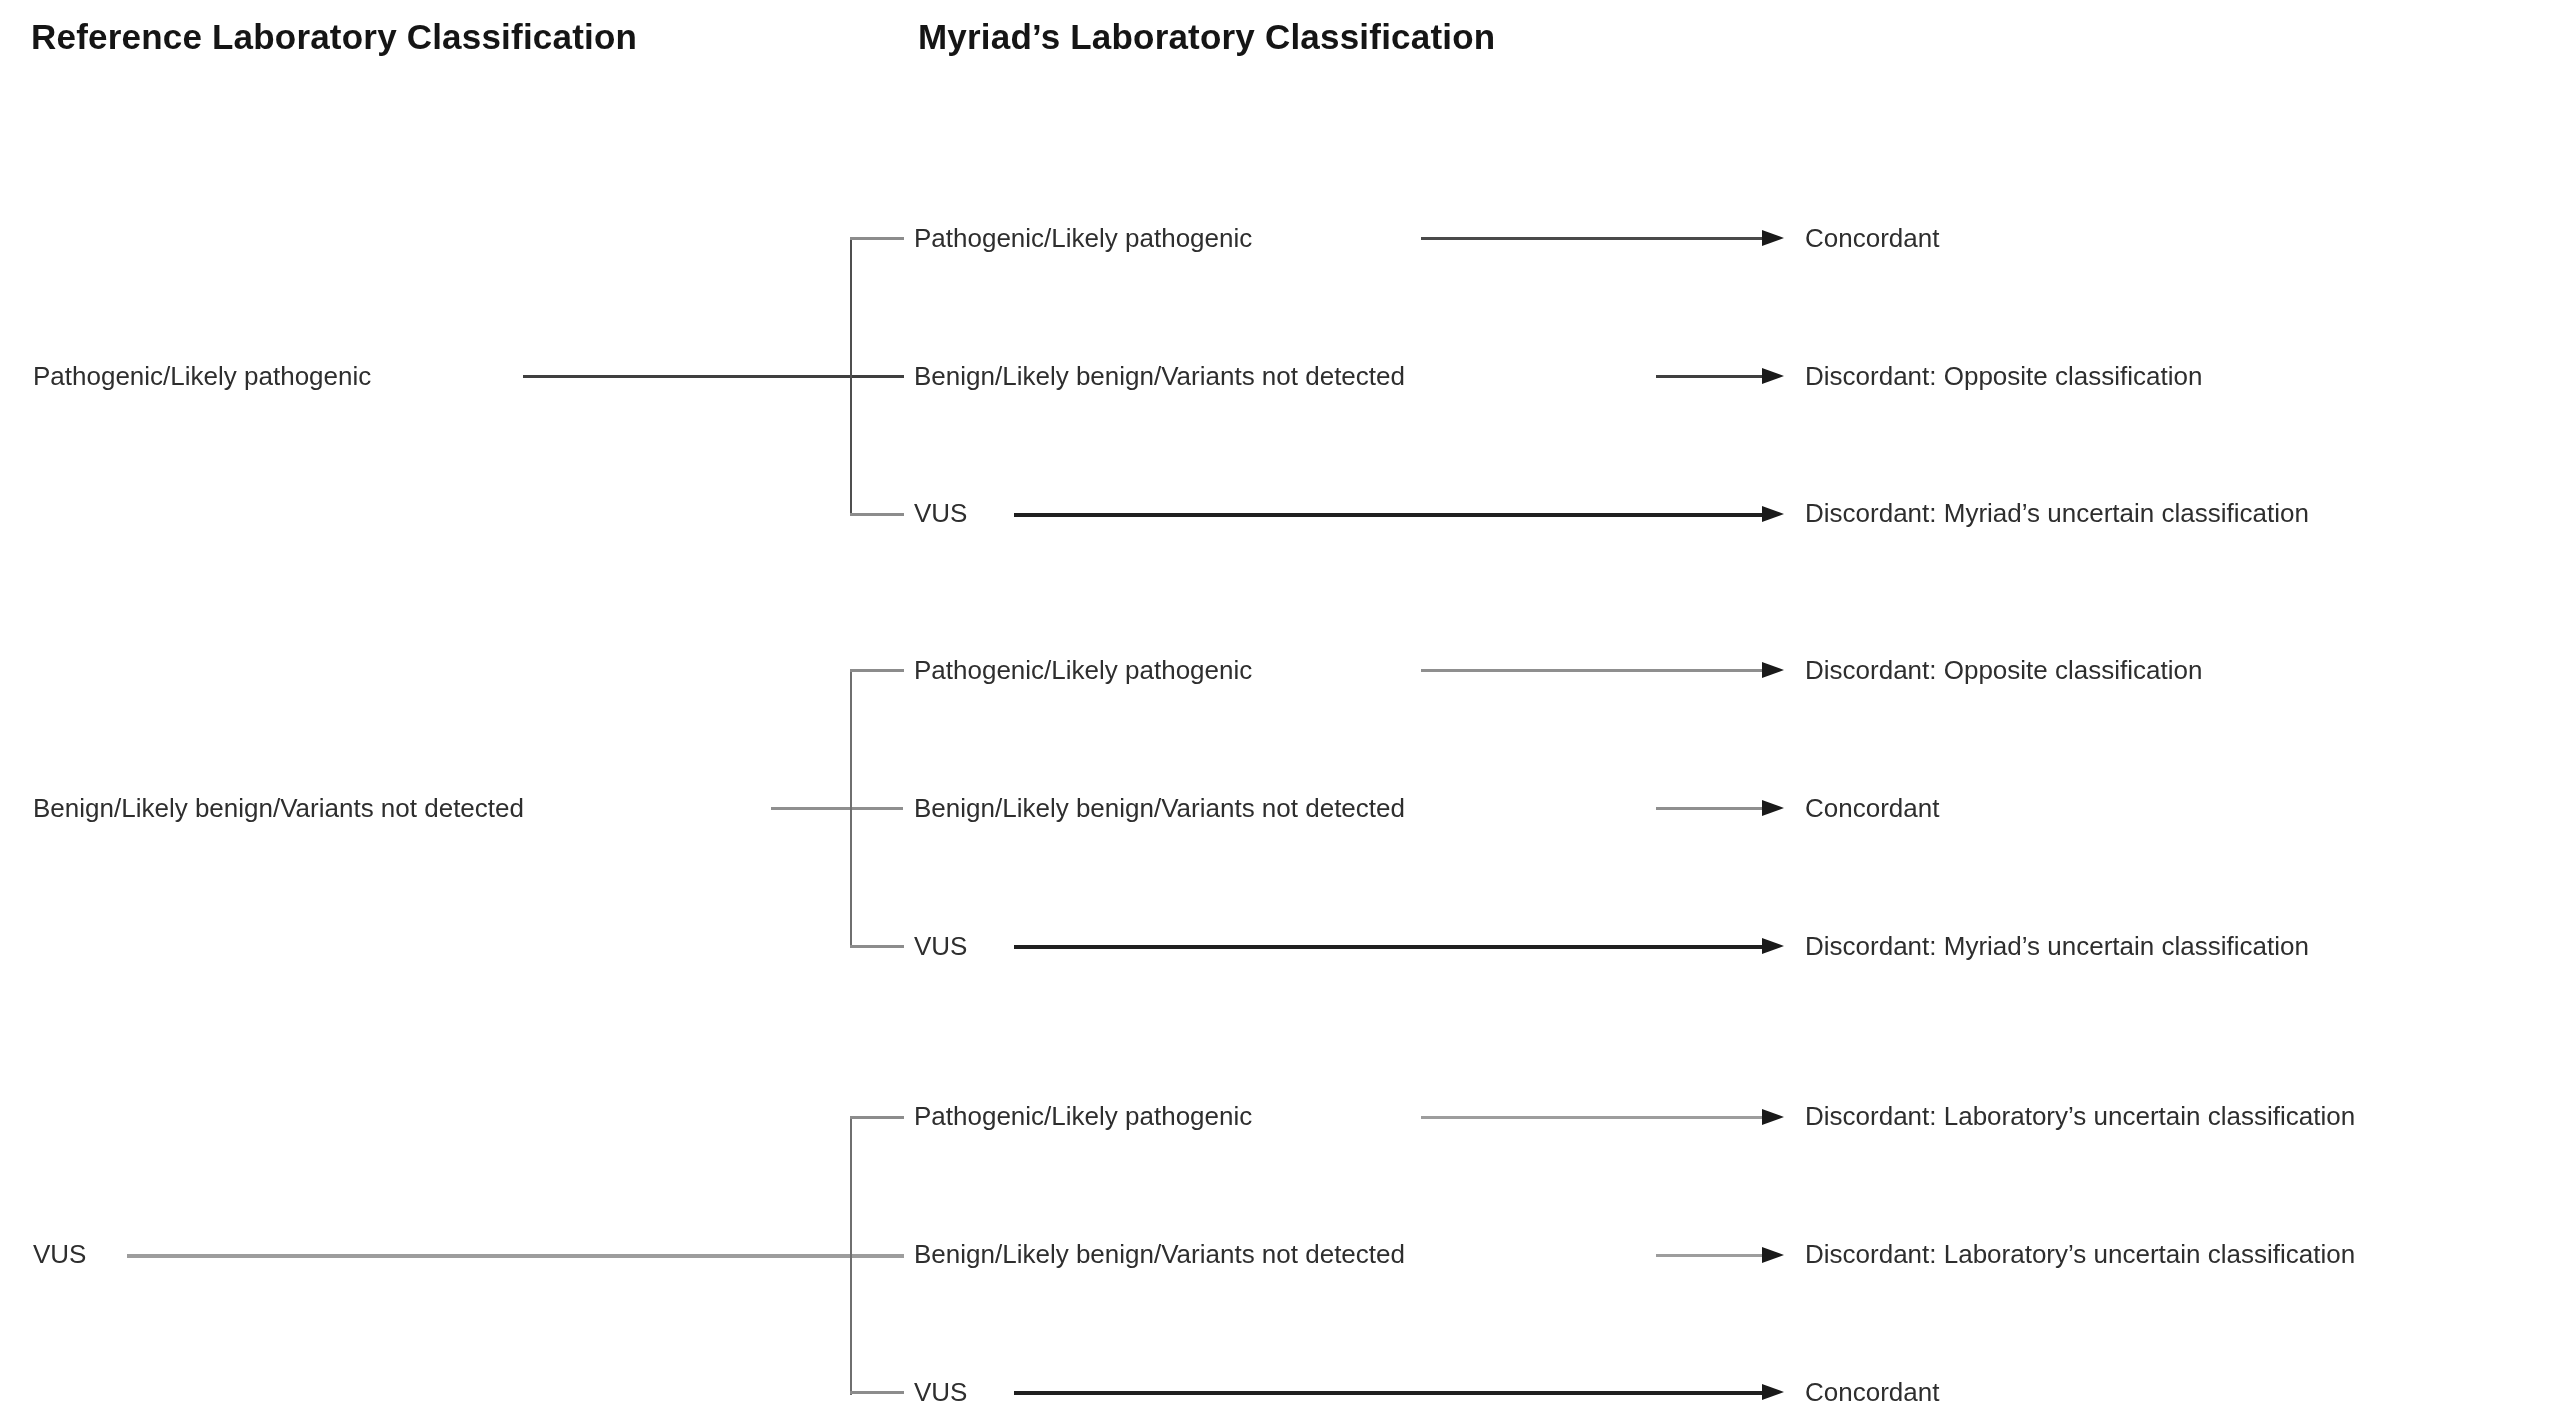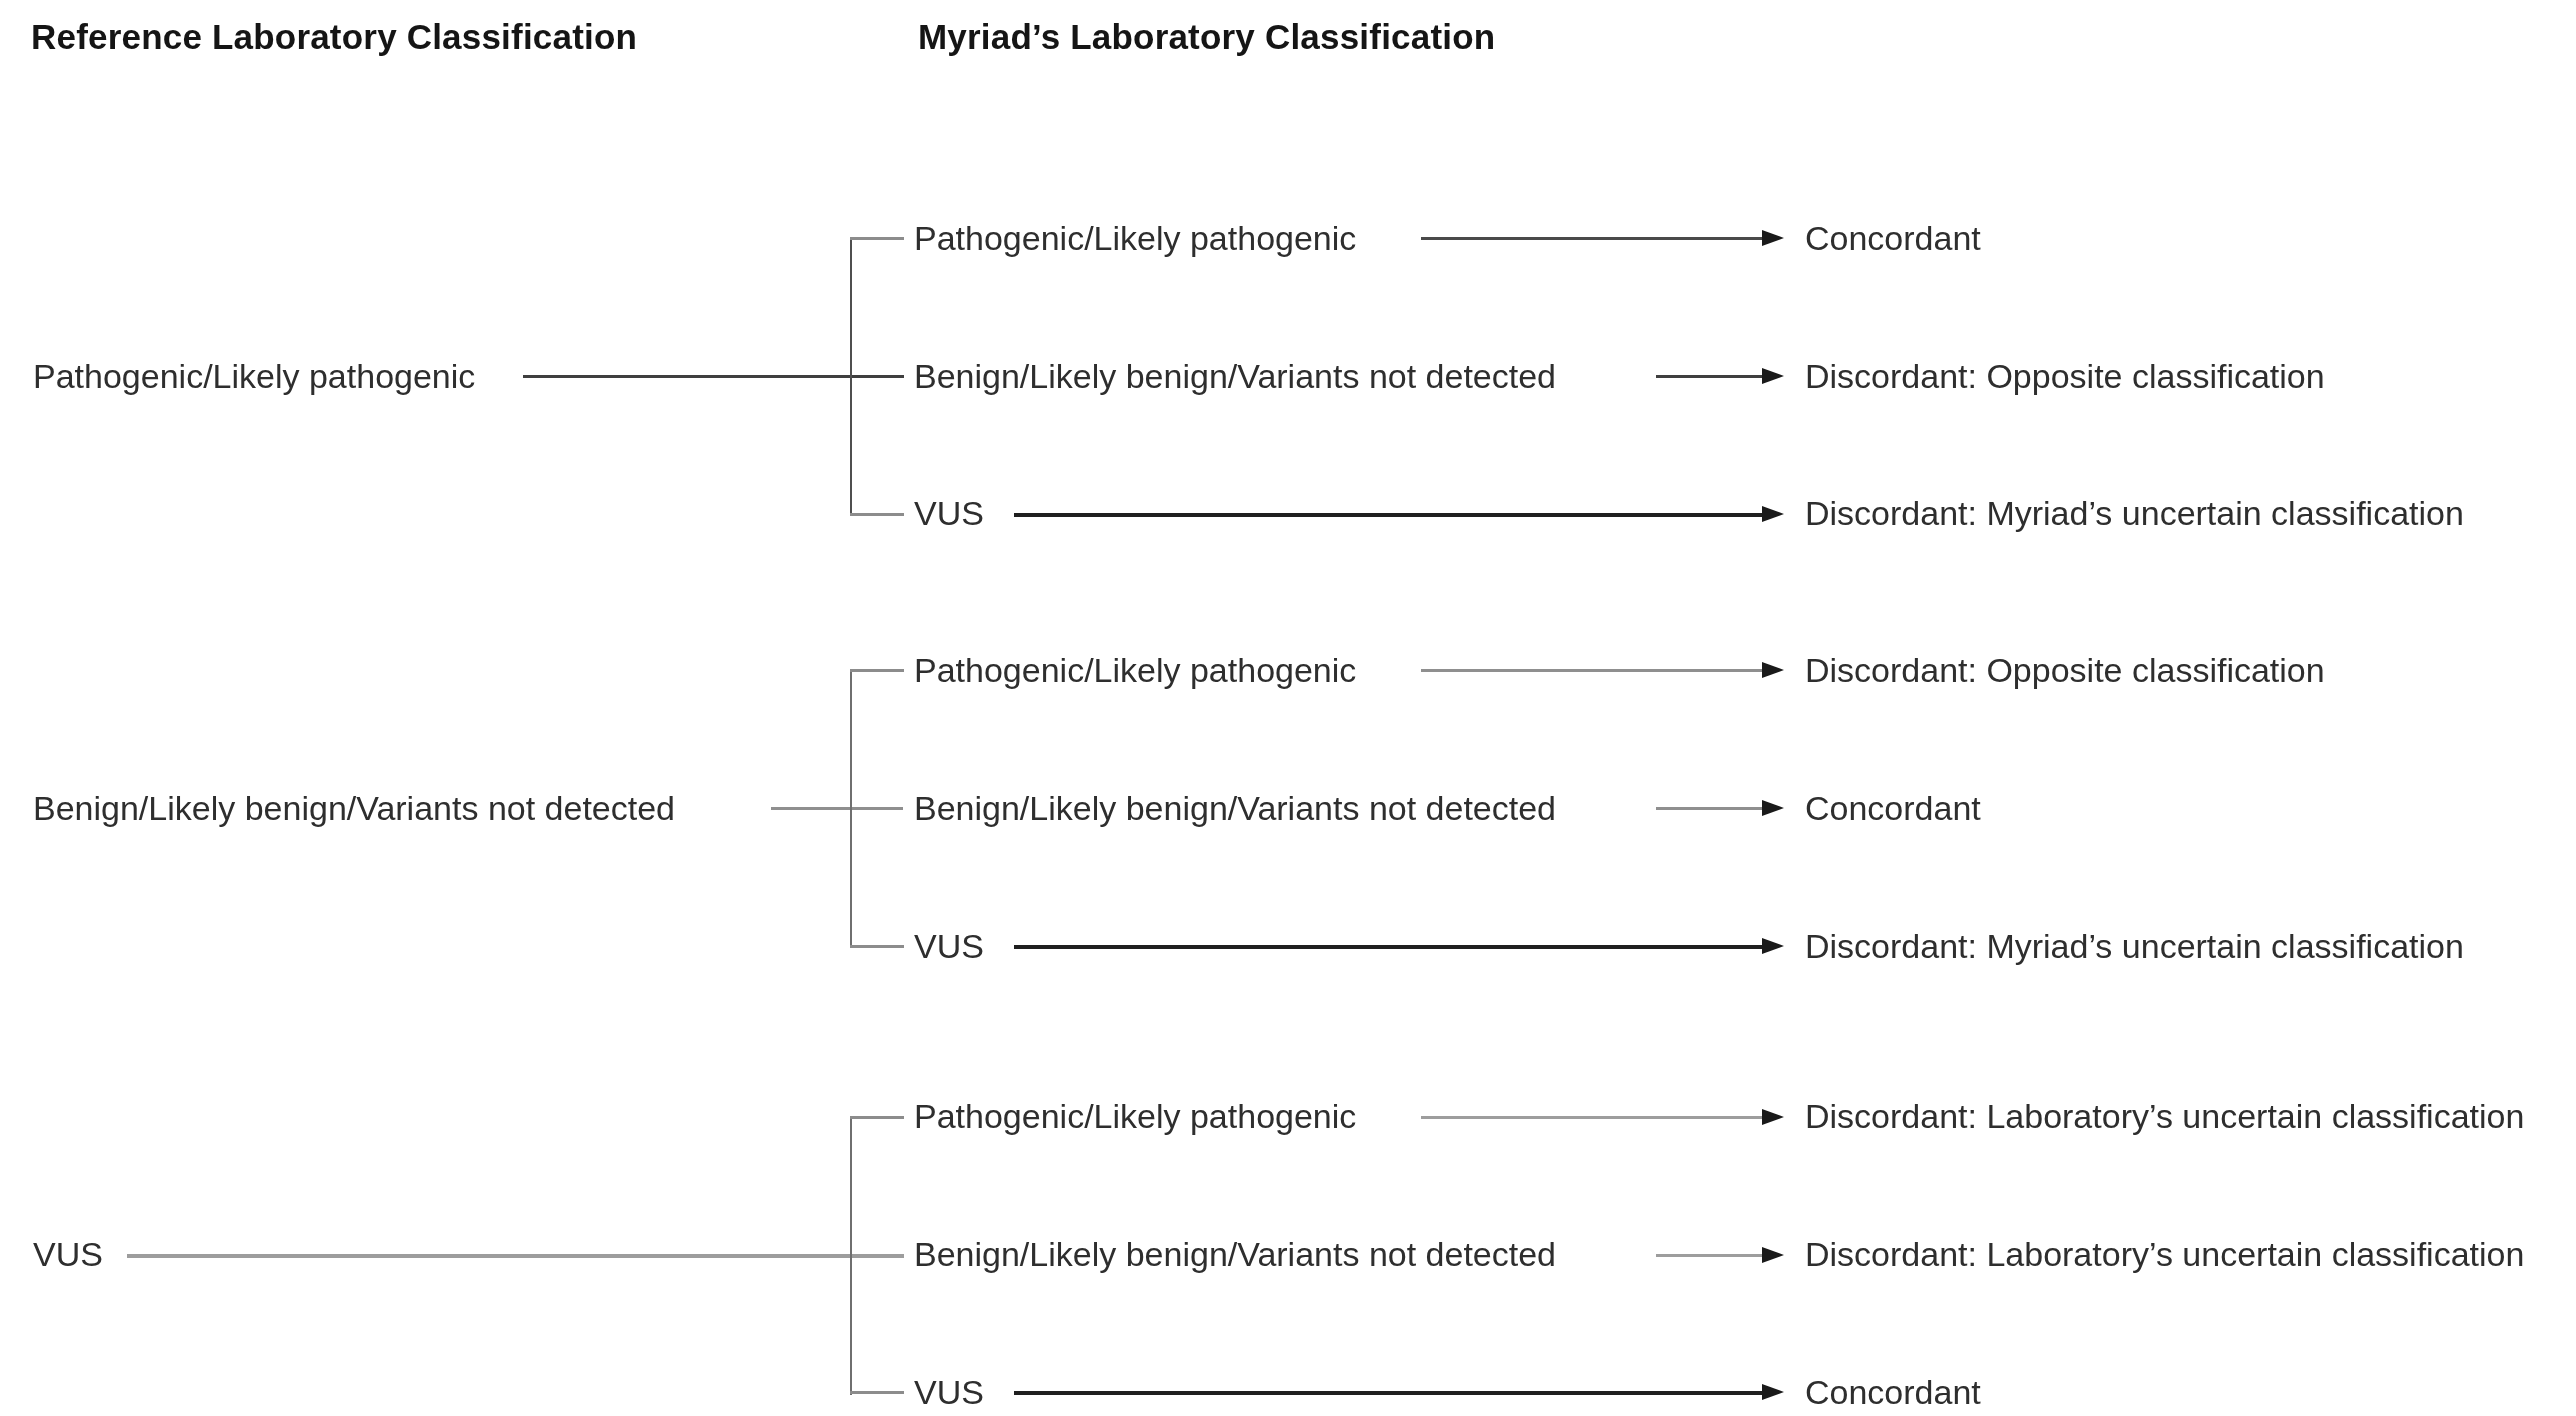--- a/index.html
+++ b/index.html
@@ -22,7 +22,7 @@
     position:absolute;
     transform:translateY(-50%);
     white-space:nowrap;
-    font-size:34px;
+    font-size:26px;
     line-height:1.15;
     color:#2e2e2e;
   }

